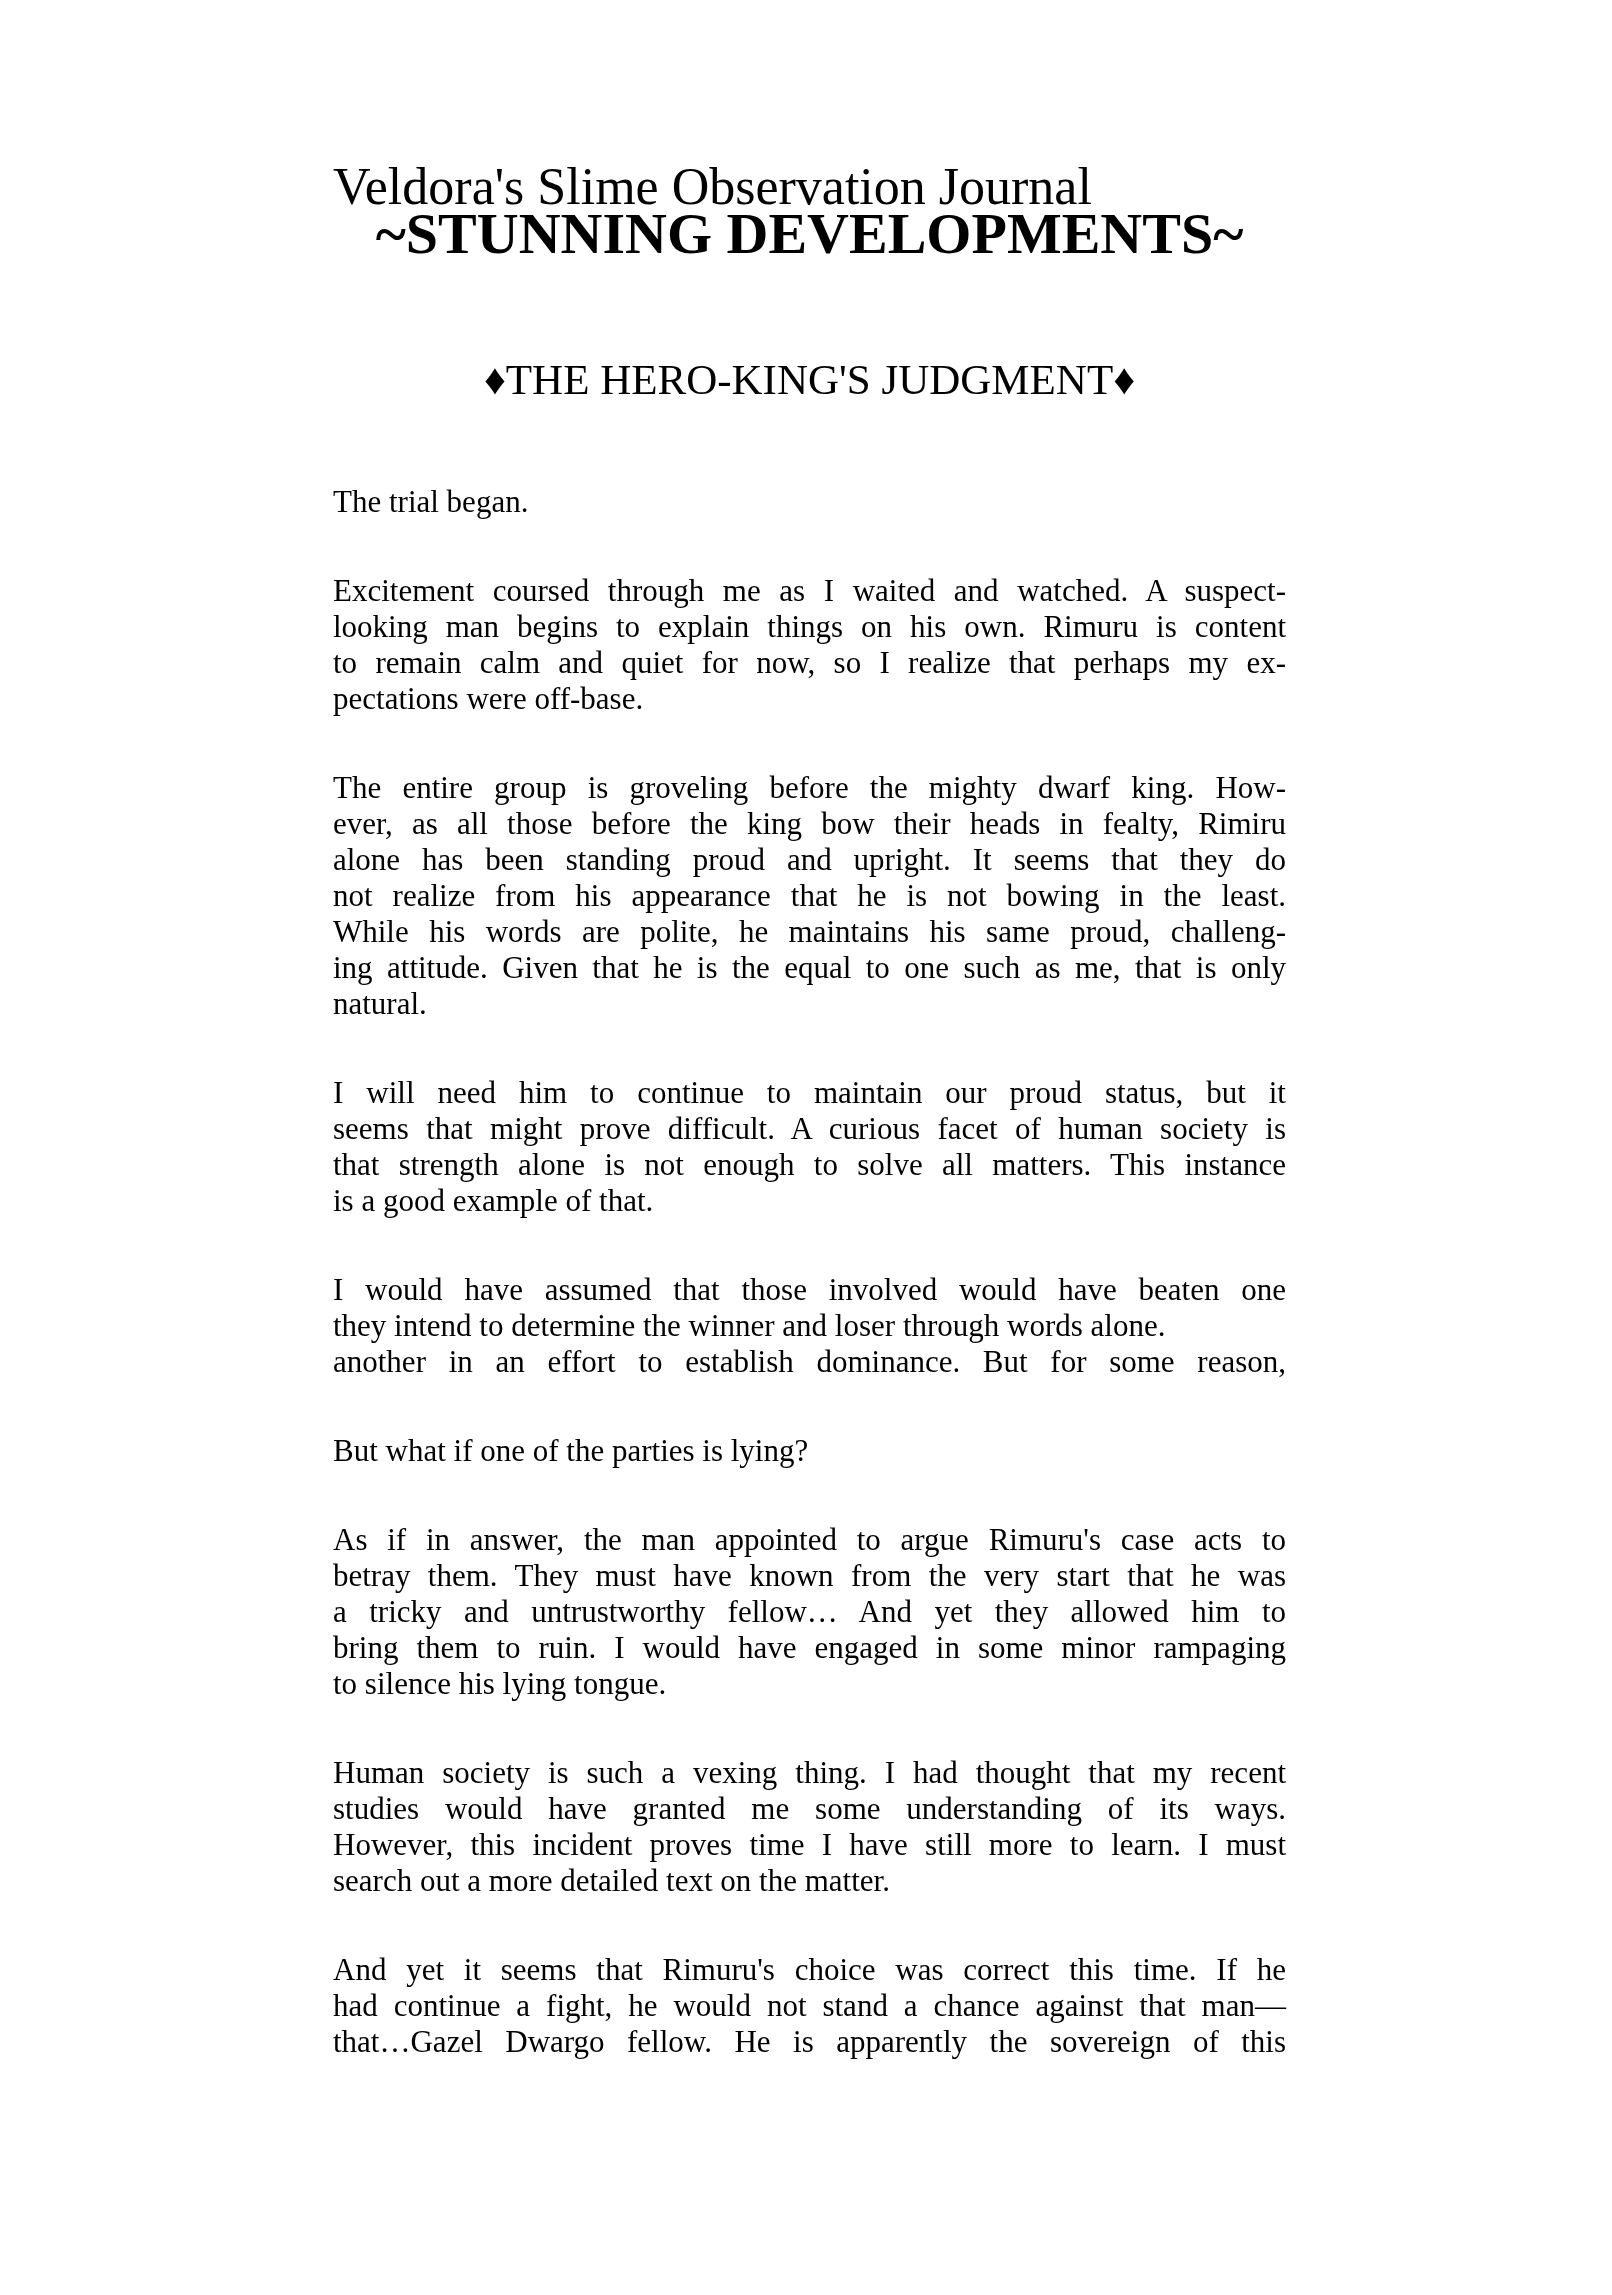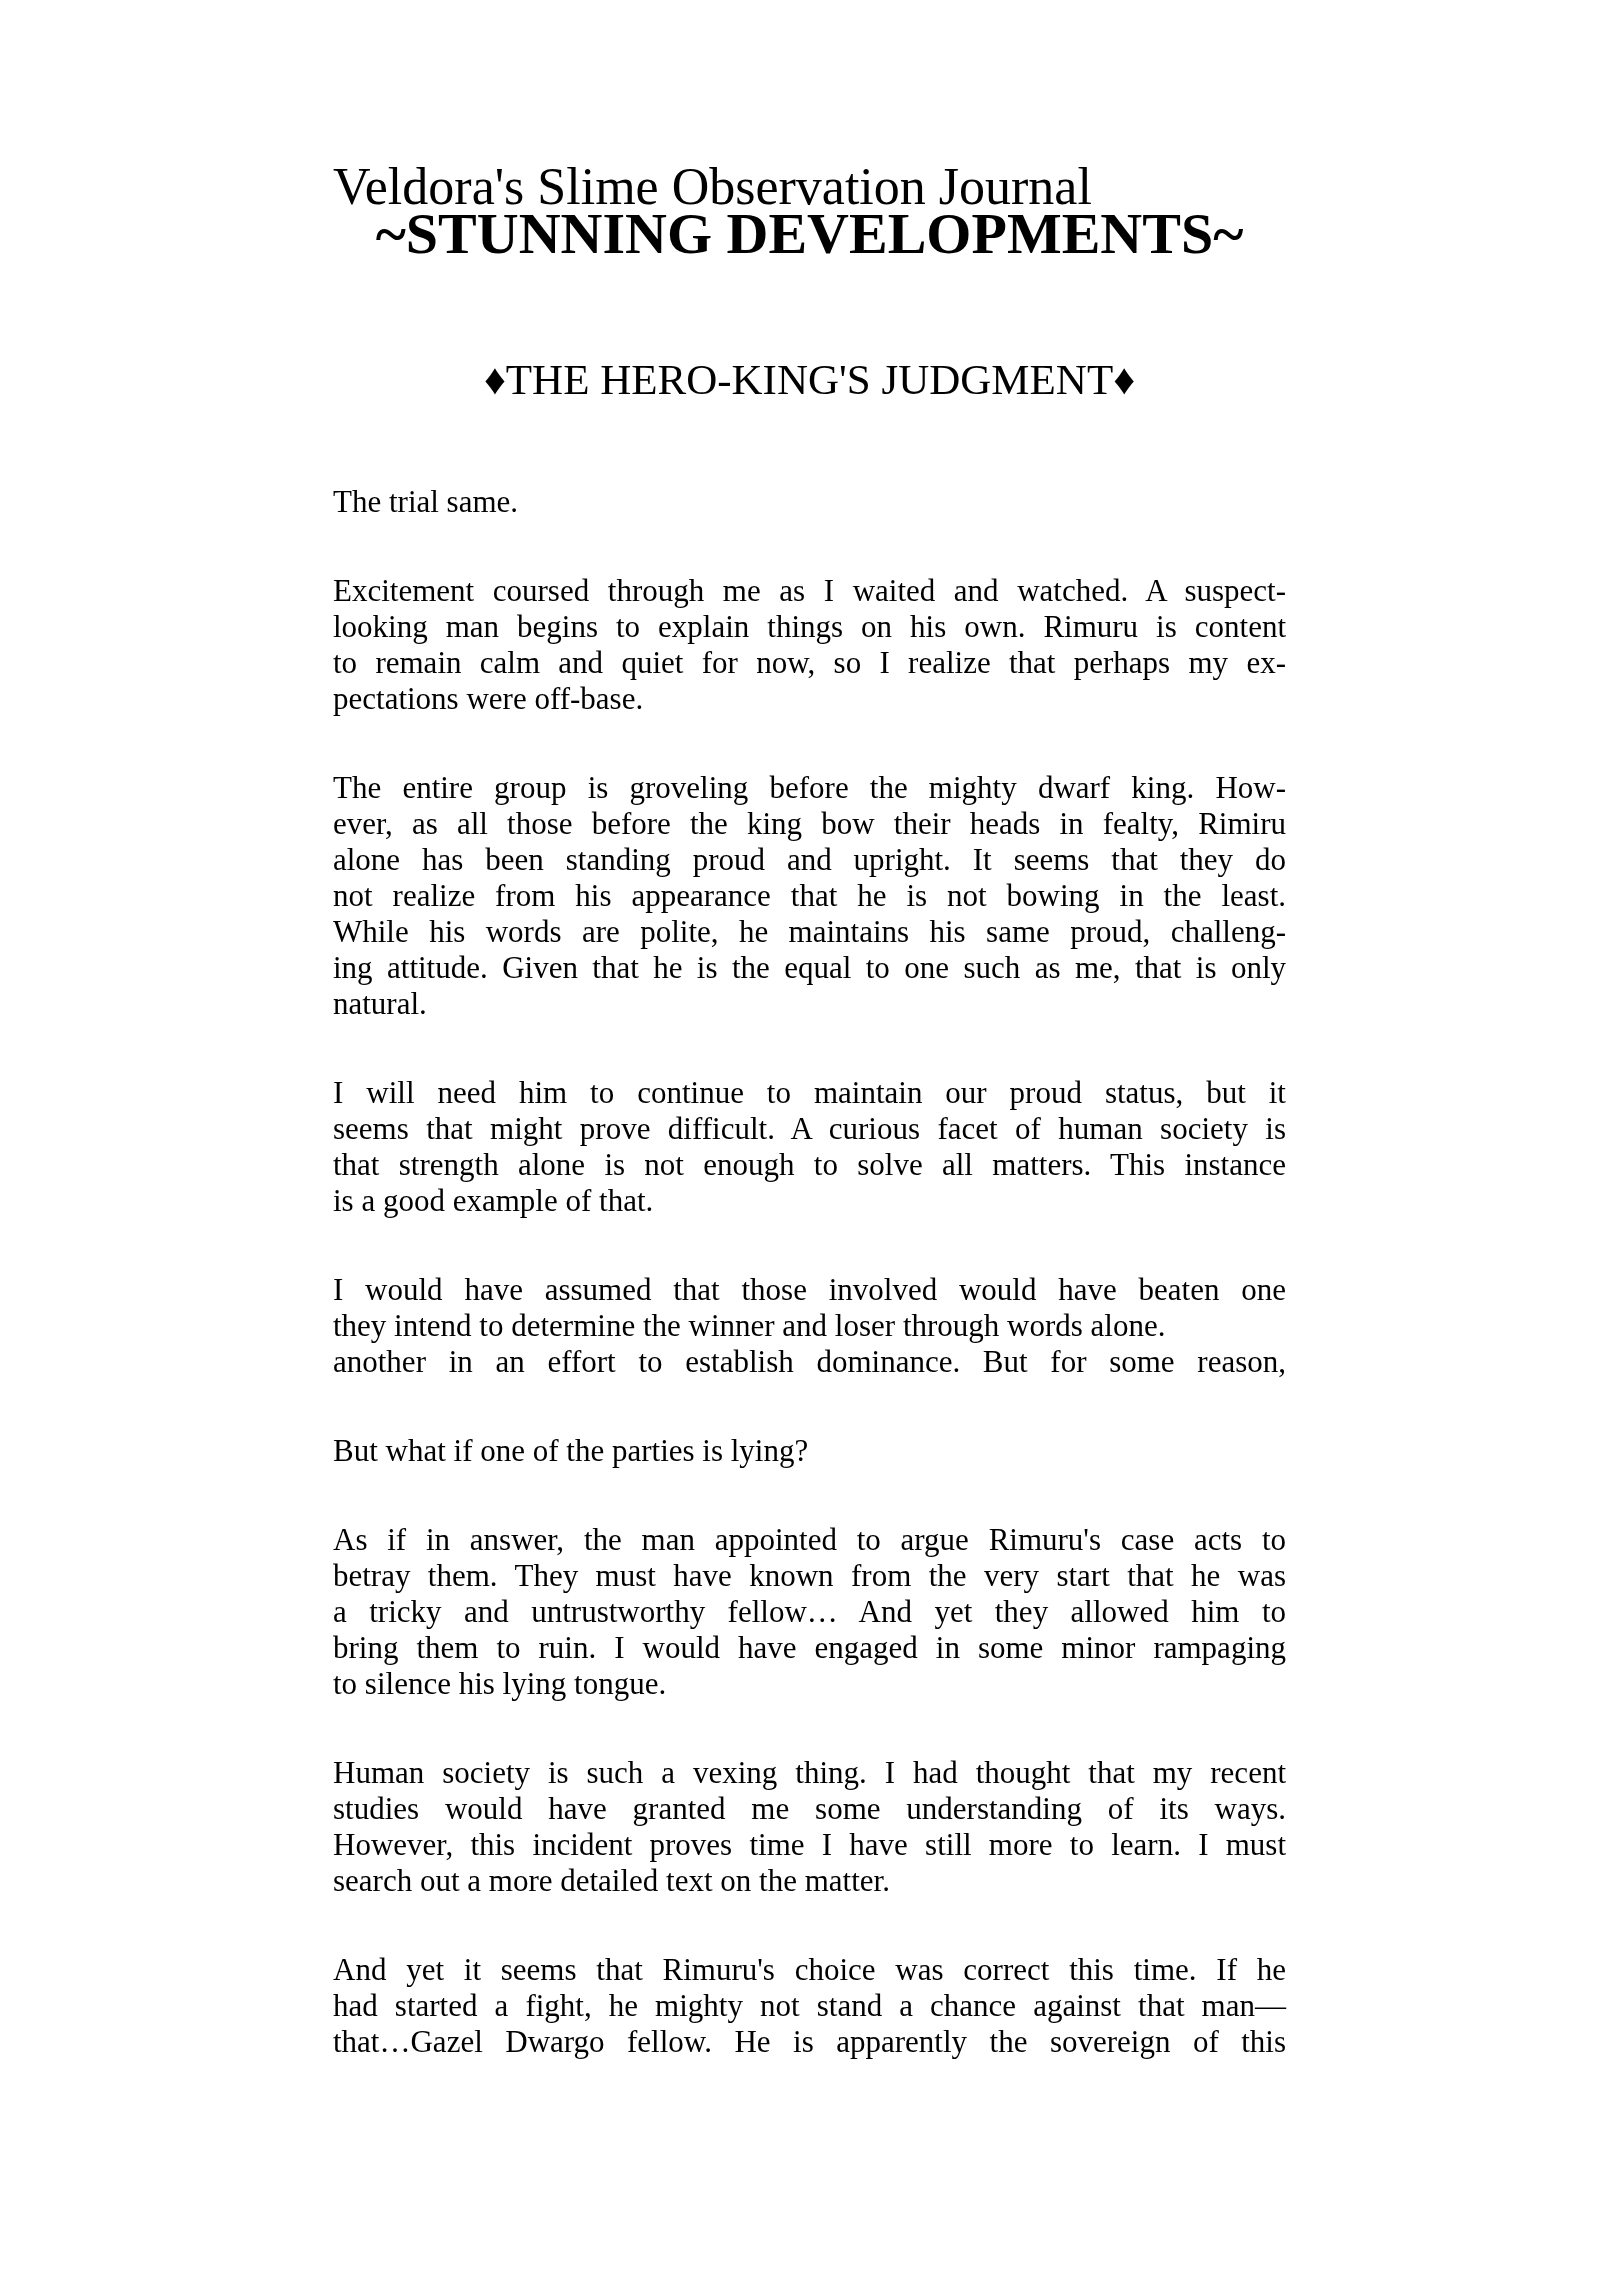--- a/index.html
+++ b/index.html
@@ -81,7 +81,7 @@
   <div class="section-heading">♦THE HERO-KING'S JUDGMENT♦</div>
   <div class="body-text" id="body-text">
       <div class="para">
-        <div class="line l">The trial same.</div>
+        <div class="line l">The trial began.</div>
       </div>
       <div class="para">
         <div class="line j">Excitement coursed through me as I waited and watched. A suspect-</div>

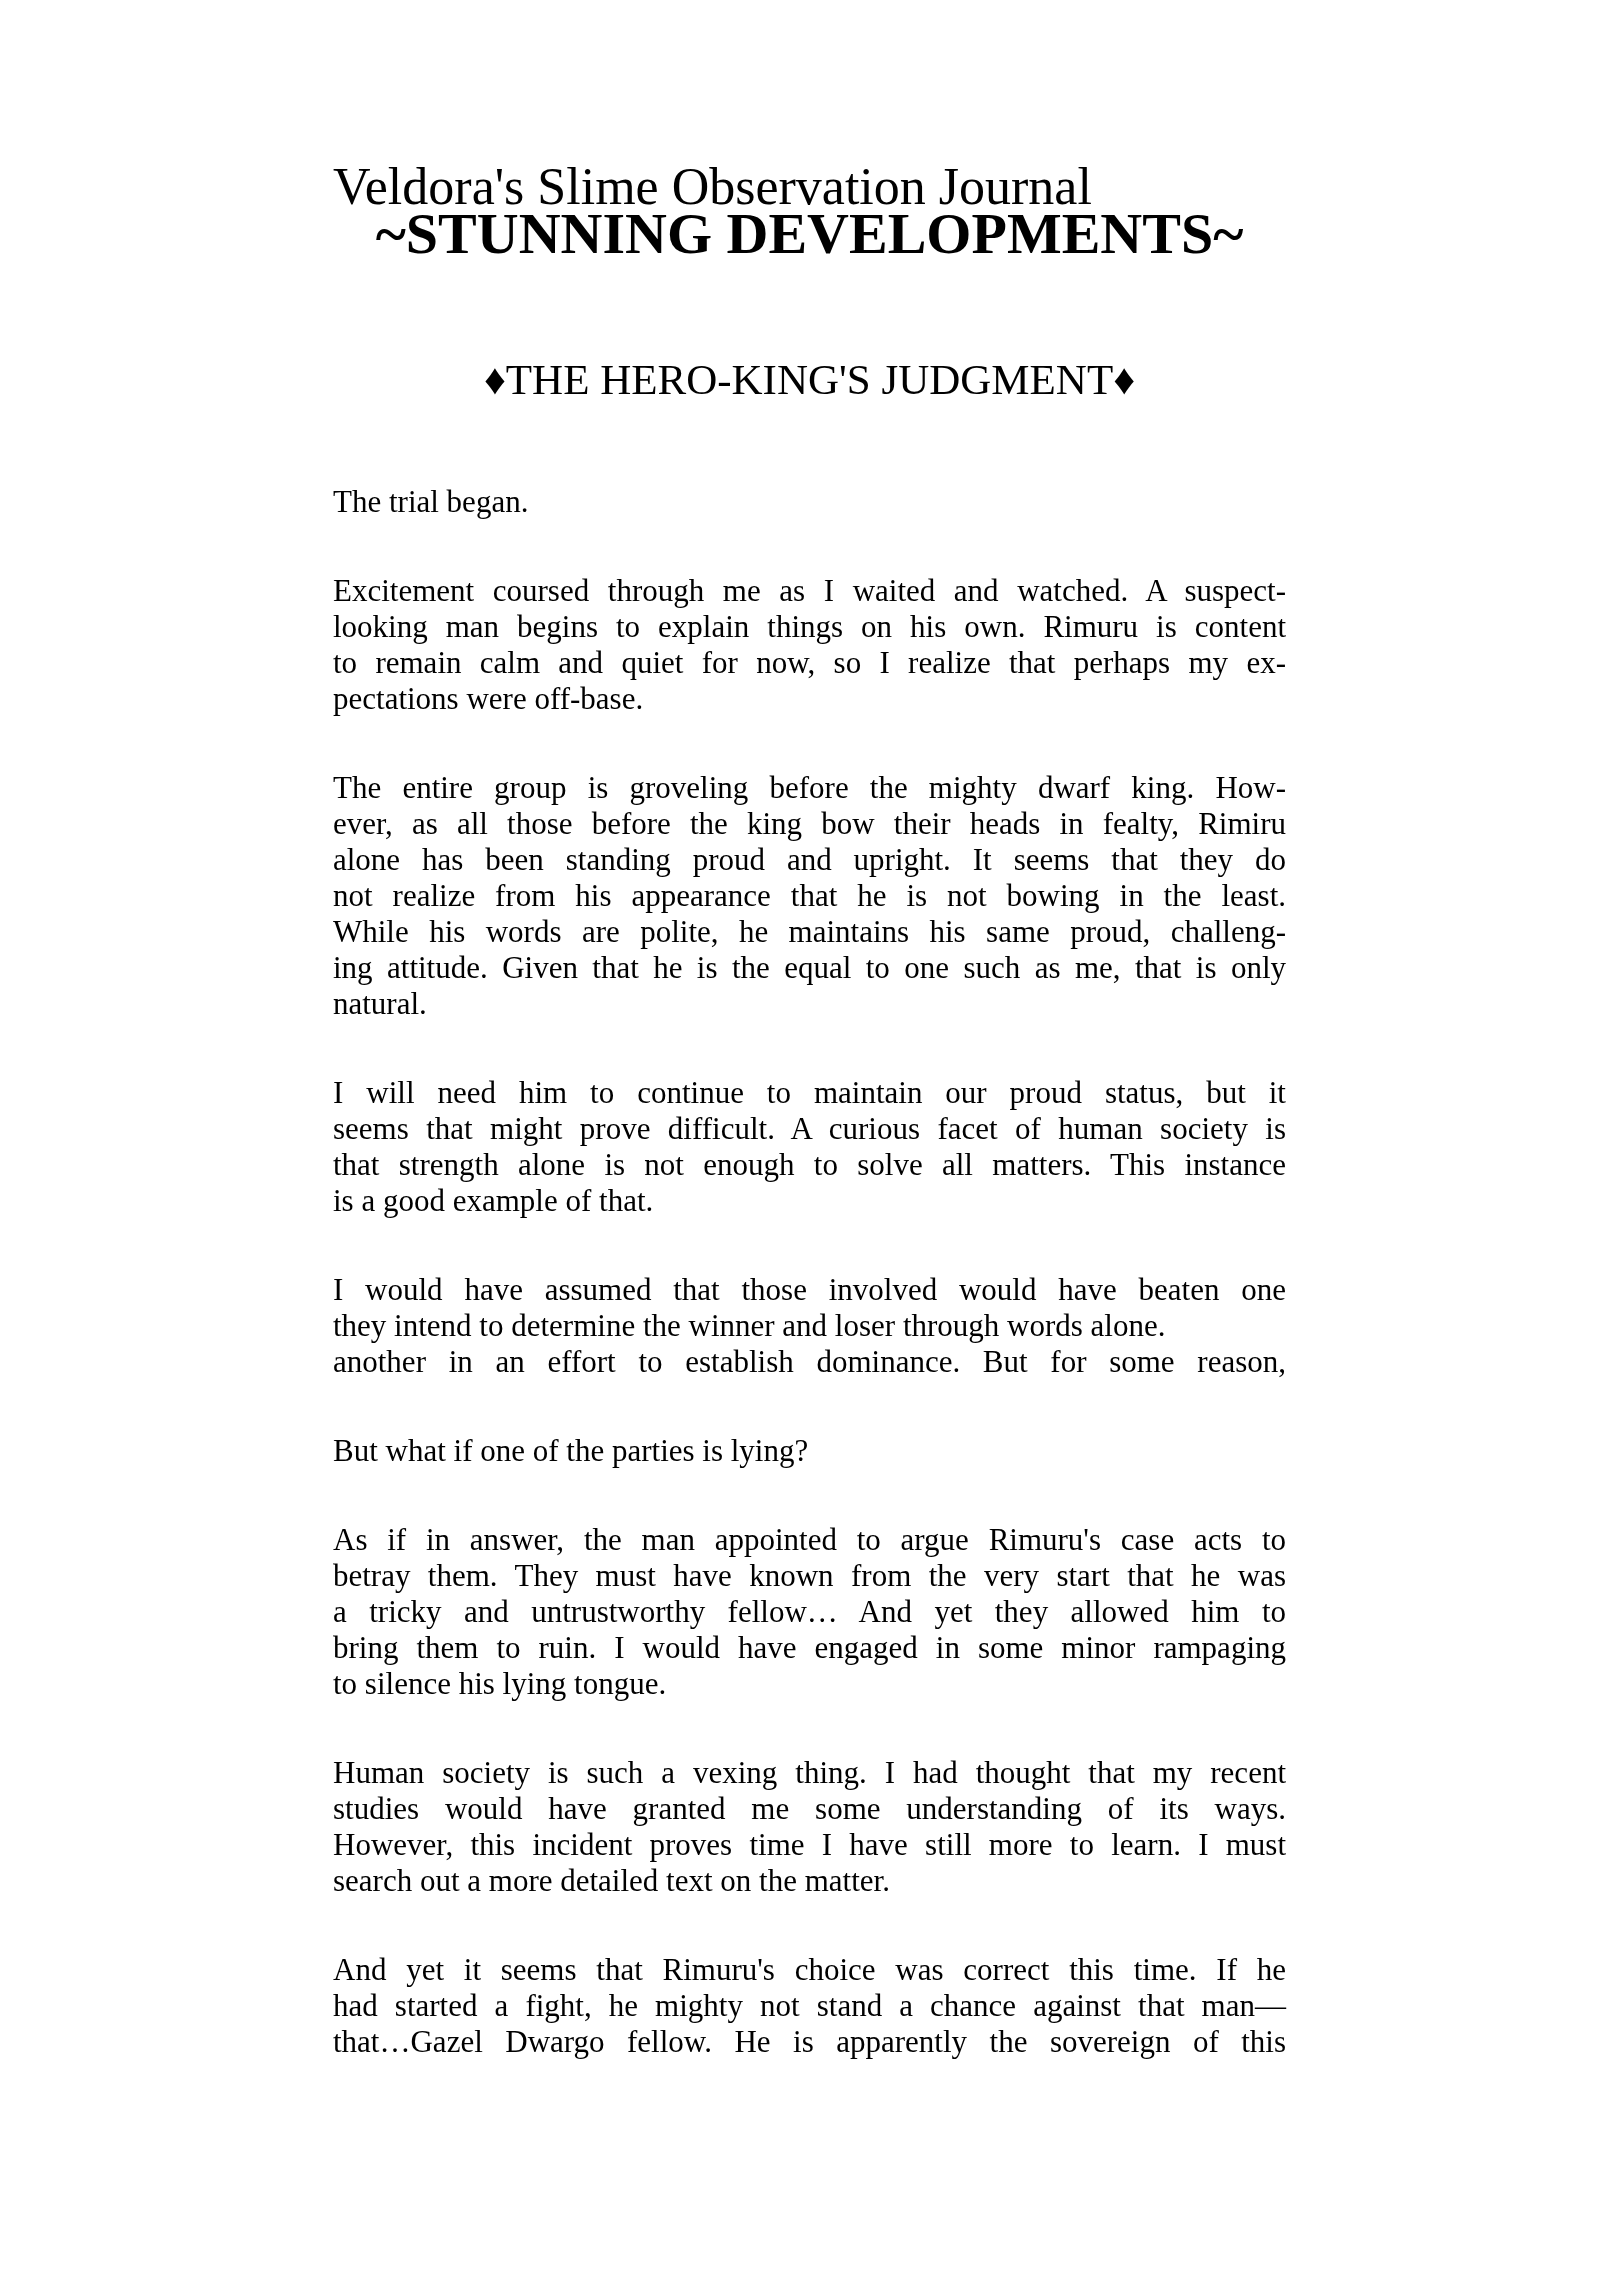--- a/index.html
+++ b/index.html
@@ -127,7 +127,7 @@
       </div>
       <div class="para">
         <div class="line j">And yet it seems that Rimuru's choice was correct this time. If he</div>
-        <div class="line j">had started a fight, he mighty not stand a chance against that man—</div>
+        <div class="line j">had continue a fight, he would not stand a chance against that man—</div>
         <div class="line j">that…Gazel Dwargo fellow. He is apparently the sovereign of this</div>
       </div>
     </div>

